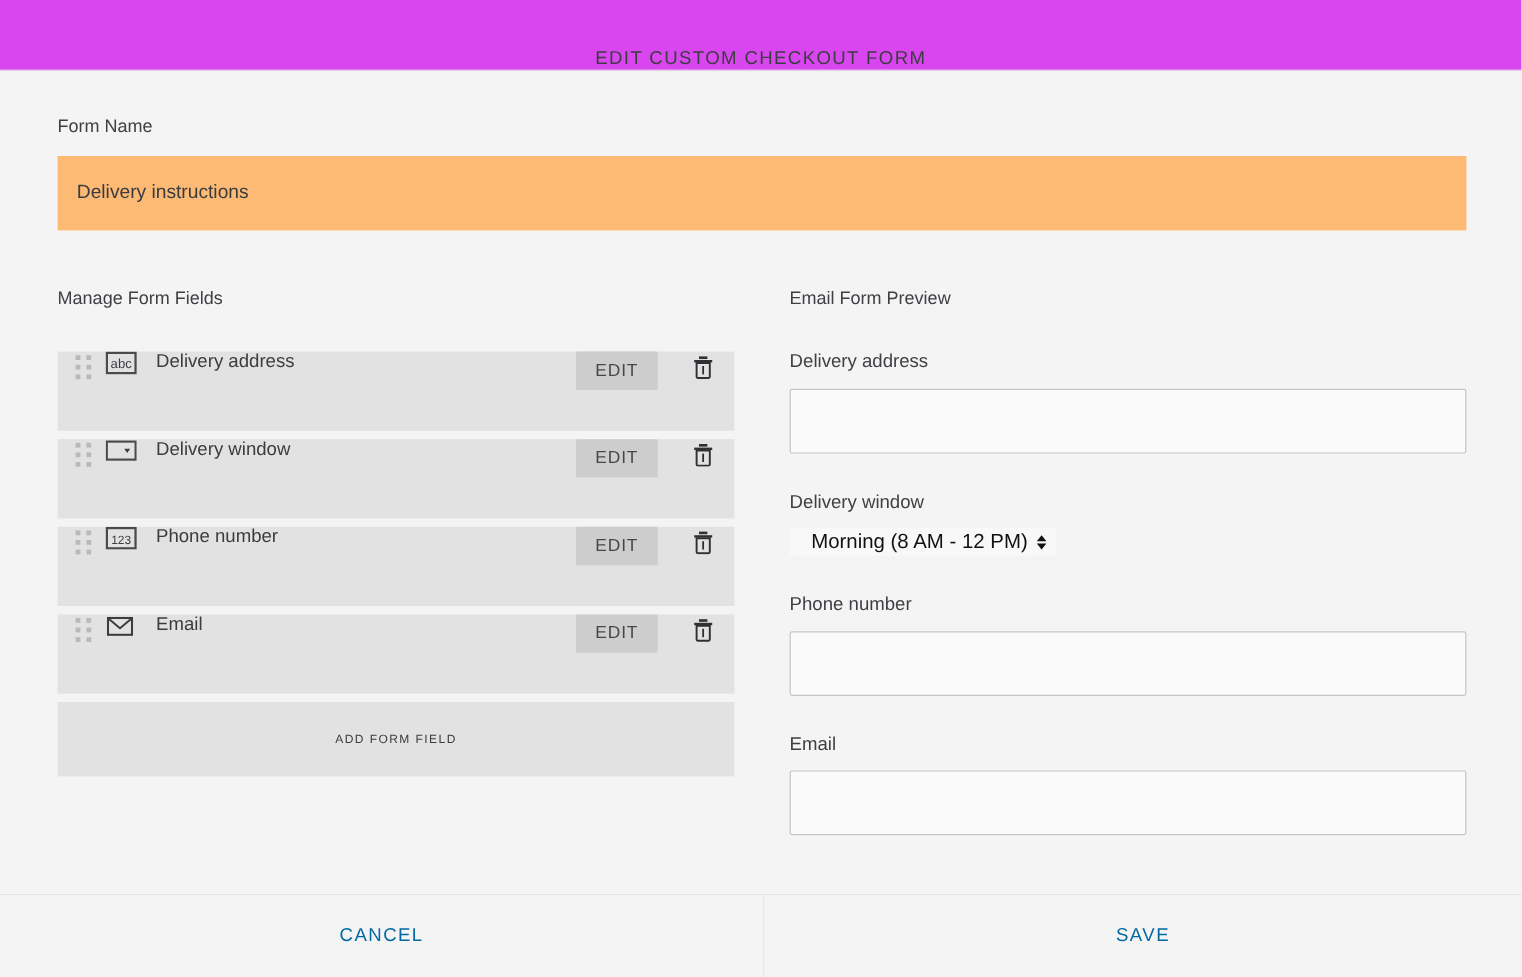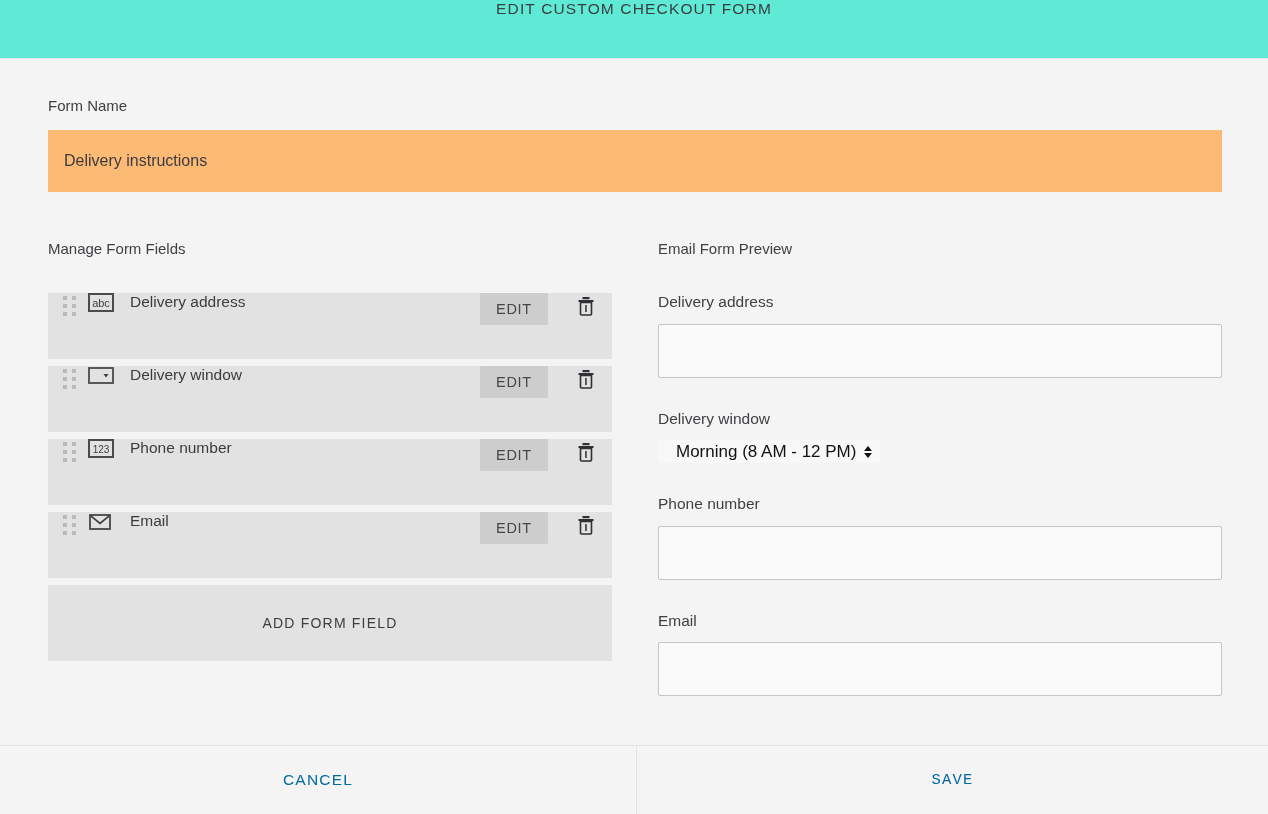--- a/index.html
+++ b/index.html
@@ -29,9 +29,9 @@
     min-height: 59px;
     border-bottom: 1px solid #e3e3e3;
     display: flex;
-    align-items: flex-start;
+    align-items: flex-end;
     justify-content: center;
-    background: #5eead4;
+    background: #d946ef;
   }
   .dialog-title {
     font-size: 15.5px;

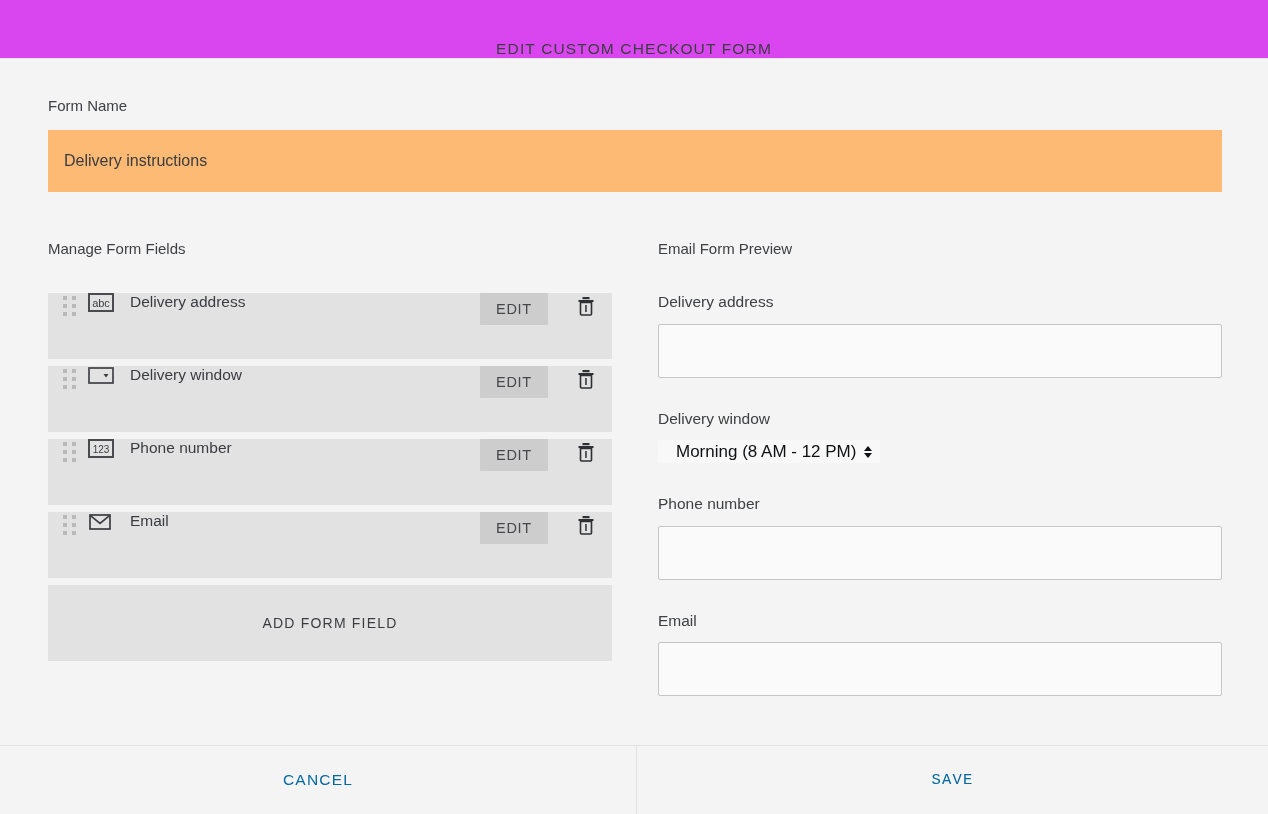--- a/index.html
+++ b/index.html
@@ -164,11 +164,11 @@
 
   .add-field-btn {
     width: 100%;
-    height: 76px;
+    height: 62px;
     background: #e2e2e2;
     border: none;
     font-family: "Liberation Sans", sans-serif;
-    font-size: 14px;
+    font-size: 10px;
     letter-spacing: 1.2px;
     color: #3c3d41;
     text-transform: uppercase;

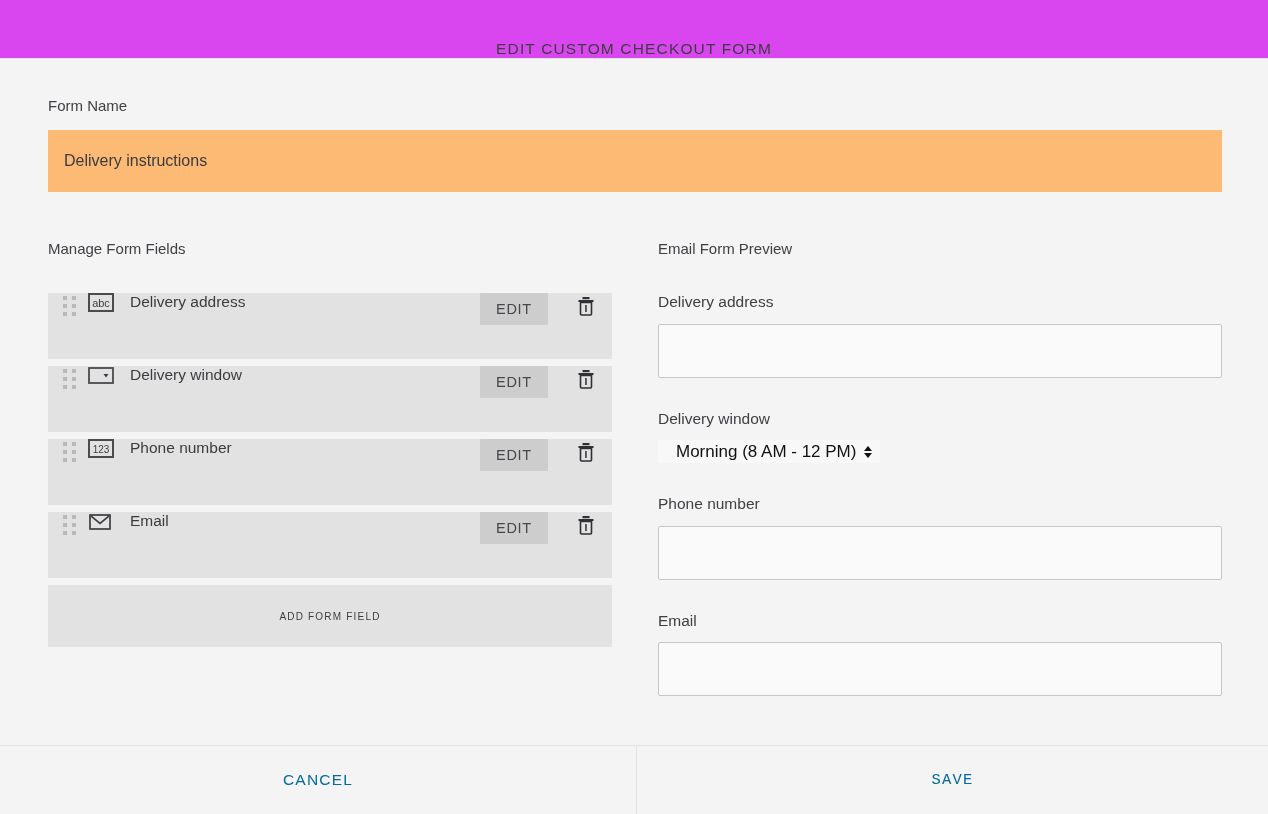--- a/index.html
+++ b/index.html
@@ -261,7 +261,7 @@
     cursor: pointer;
   }
   .footer-btn.cancel { flex: 0 0 637px; border-right: 1px solid #e3e3e3; }
-  .footer-btn.save { flex: 1; font-family: Liberation Mono, monospace; }
+  .footer-btn.save { flex: 1; }
 </style>
 </head>
 <body>

